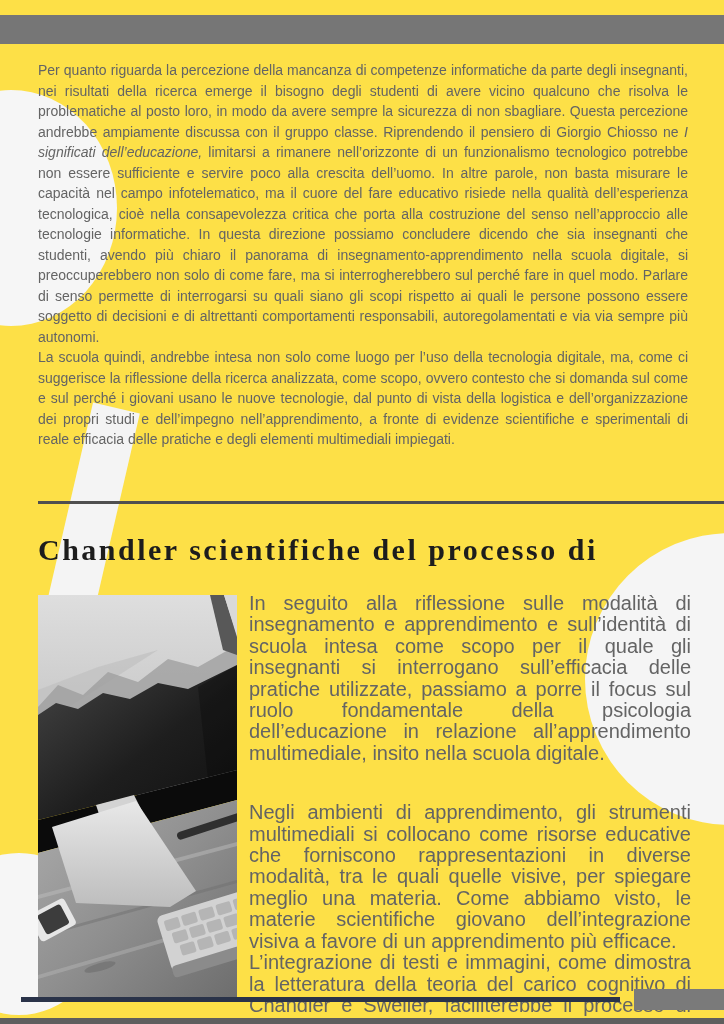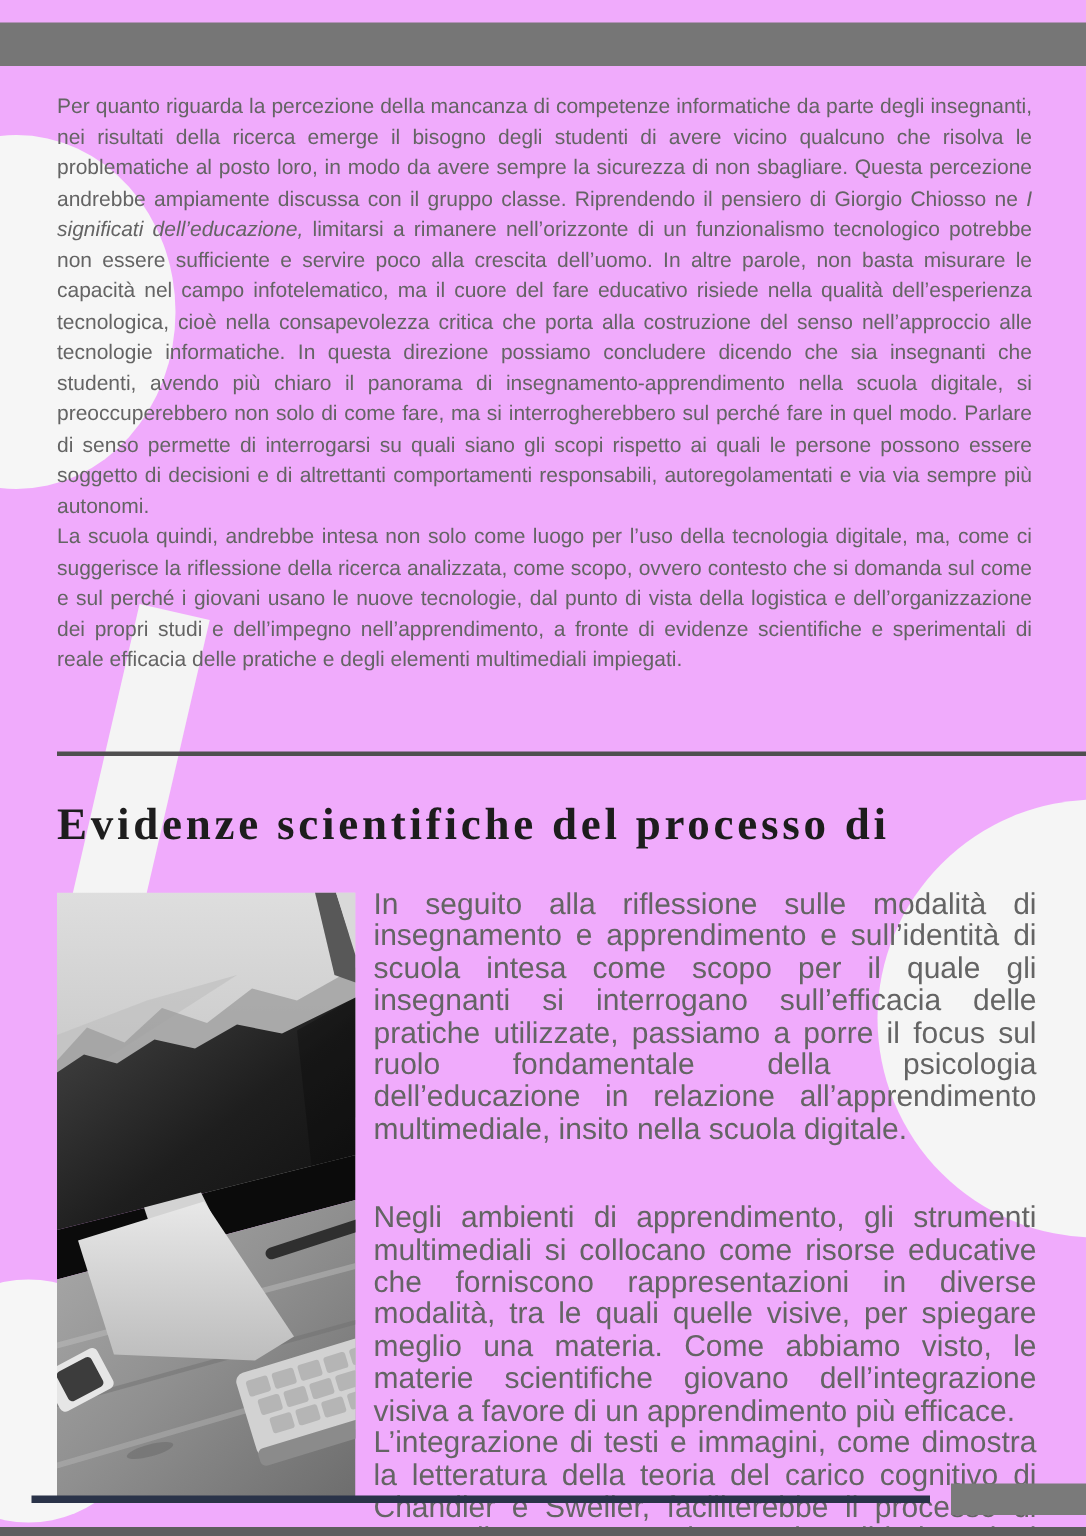--- a/index.html
+++ b/index.html
@@ -4,7 +4,7 @@
 <style>
   html,body{margin:0;padding:0;background:#ffffff;}
   .page{
-    position:relative;width:724px;height:1024px;overflow:hidden;background:#f0abfc;
+    position:relative;width:724px;height:1024px;overflow:hidden;background:#fde047;
     font-family:"Liberation Sans","DejaVu Sans",sans-serif;
   }
   

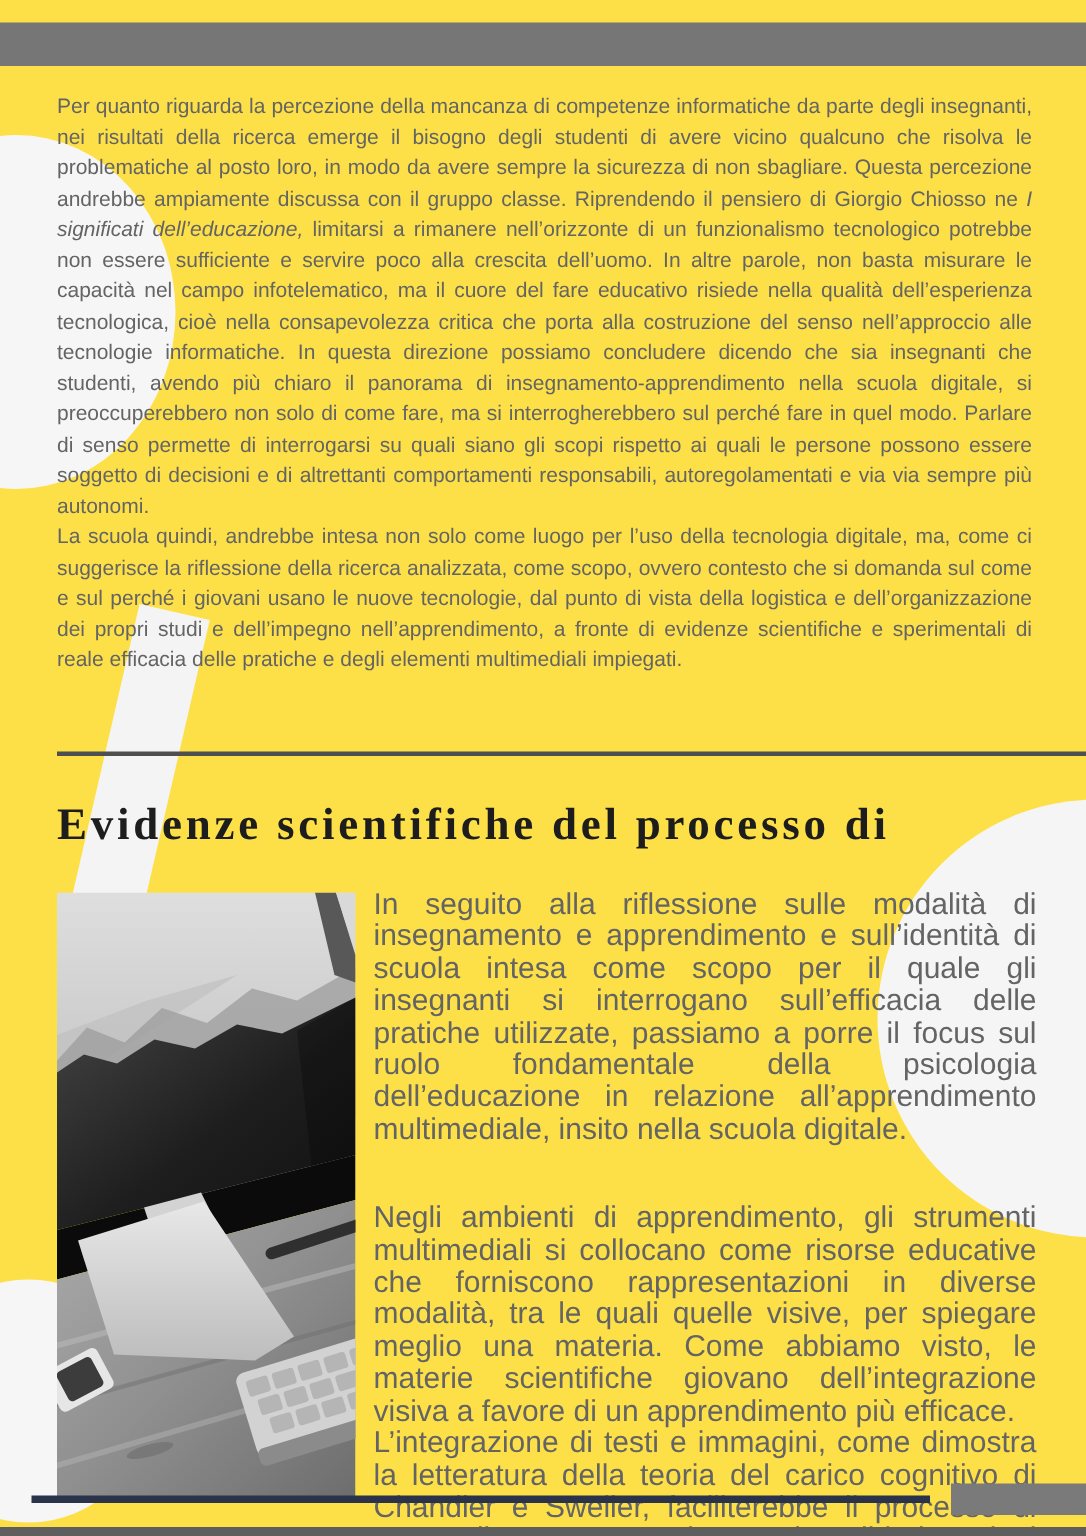--- a/index.html
+++ b/index.html
@@ -66,7 +66,7 @@
   <div class="divider"></div>
 
   <h1 class="heading">
-    <div>Evidenze scientifiche del processo di</div>
+    <div>Chandler scientifiche del processo di</div>
   </h1>
 
   <figure class="photo">

